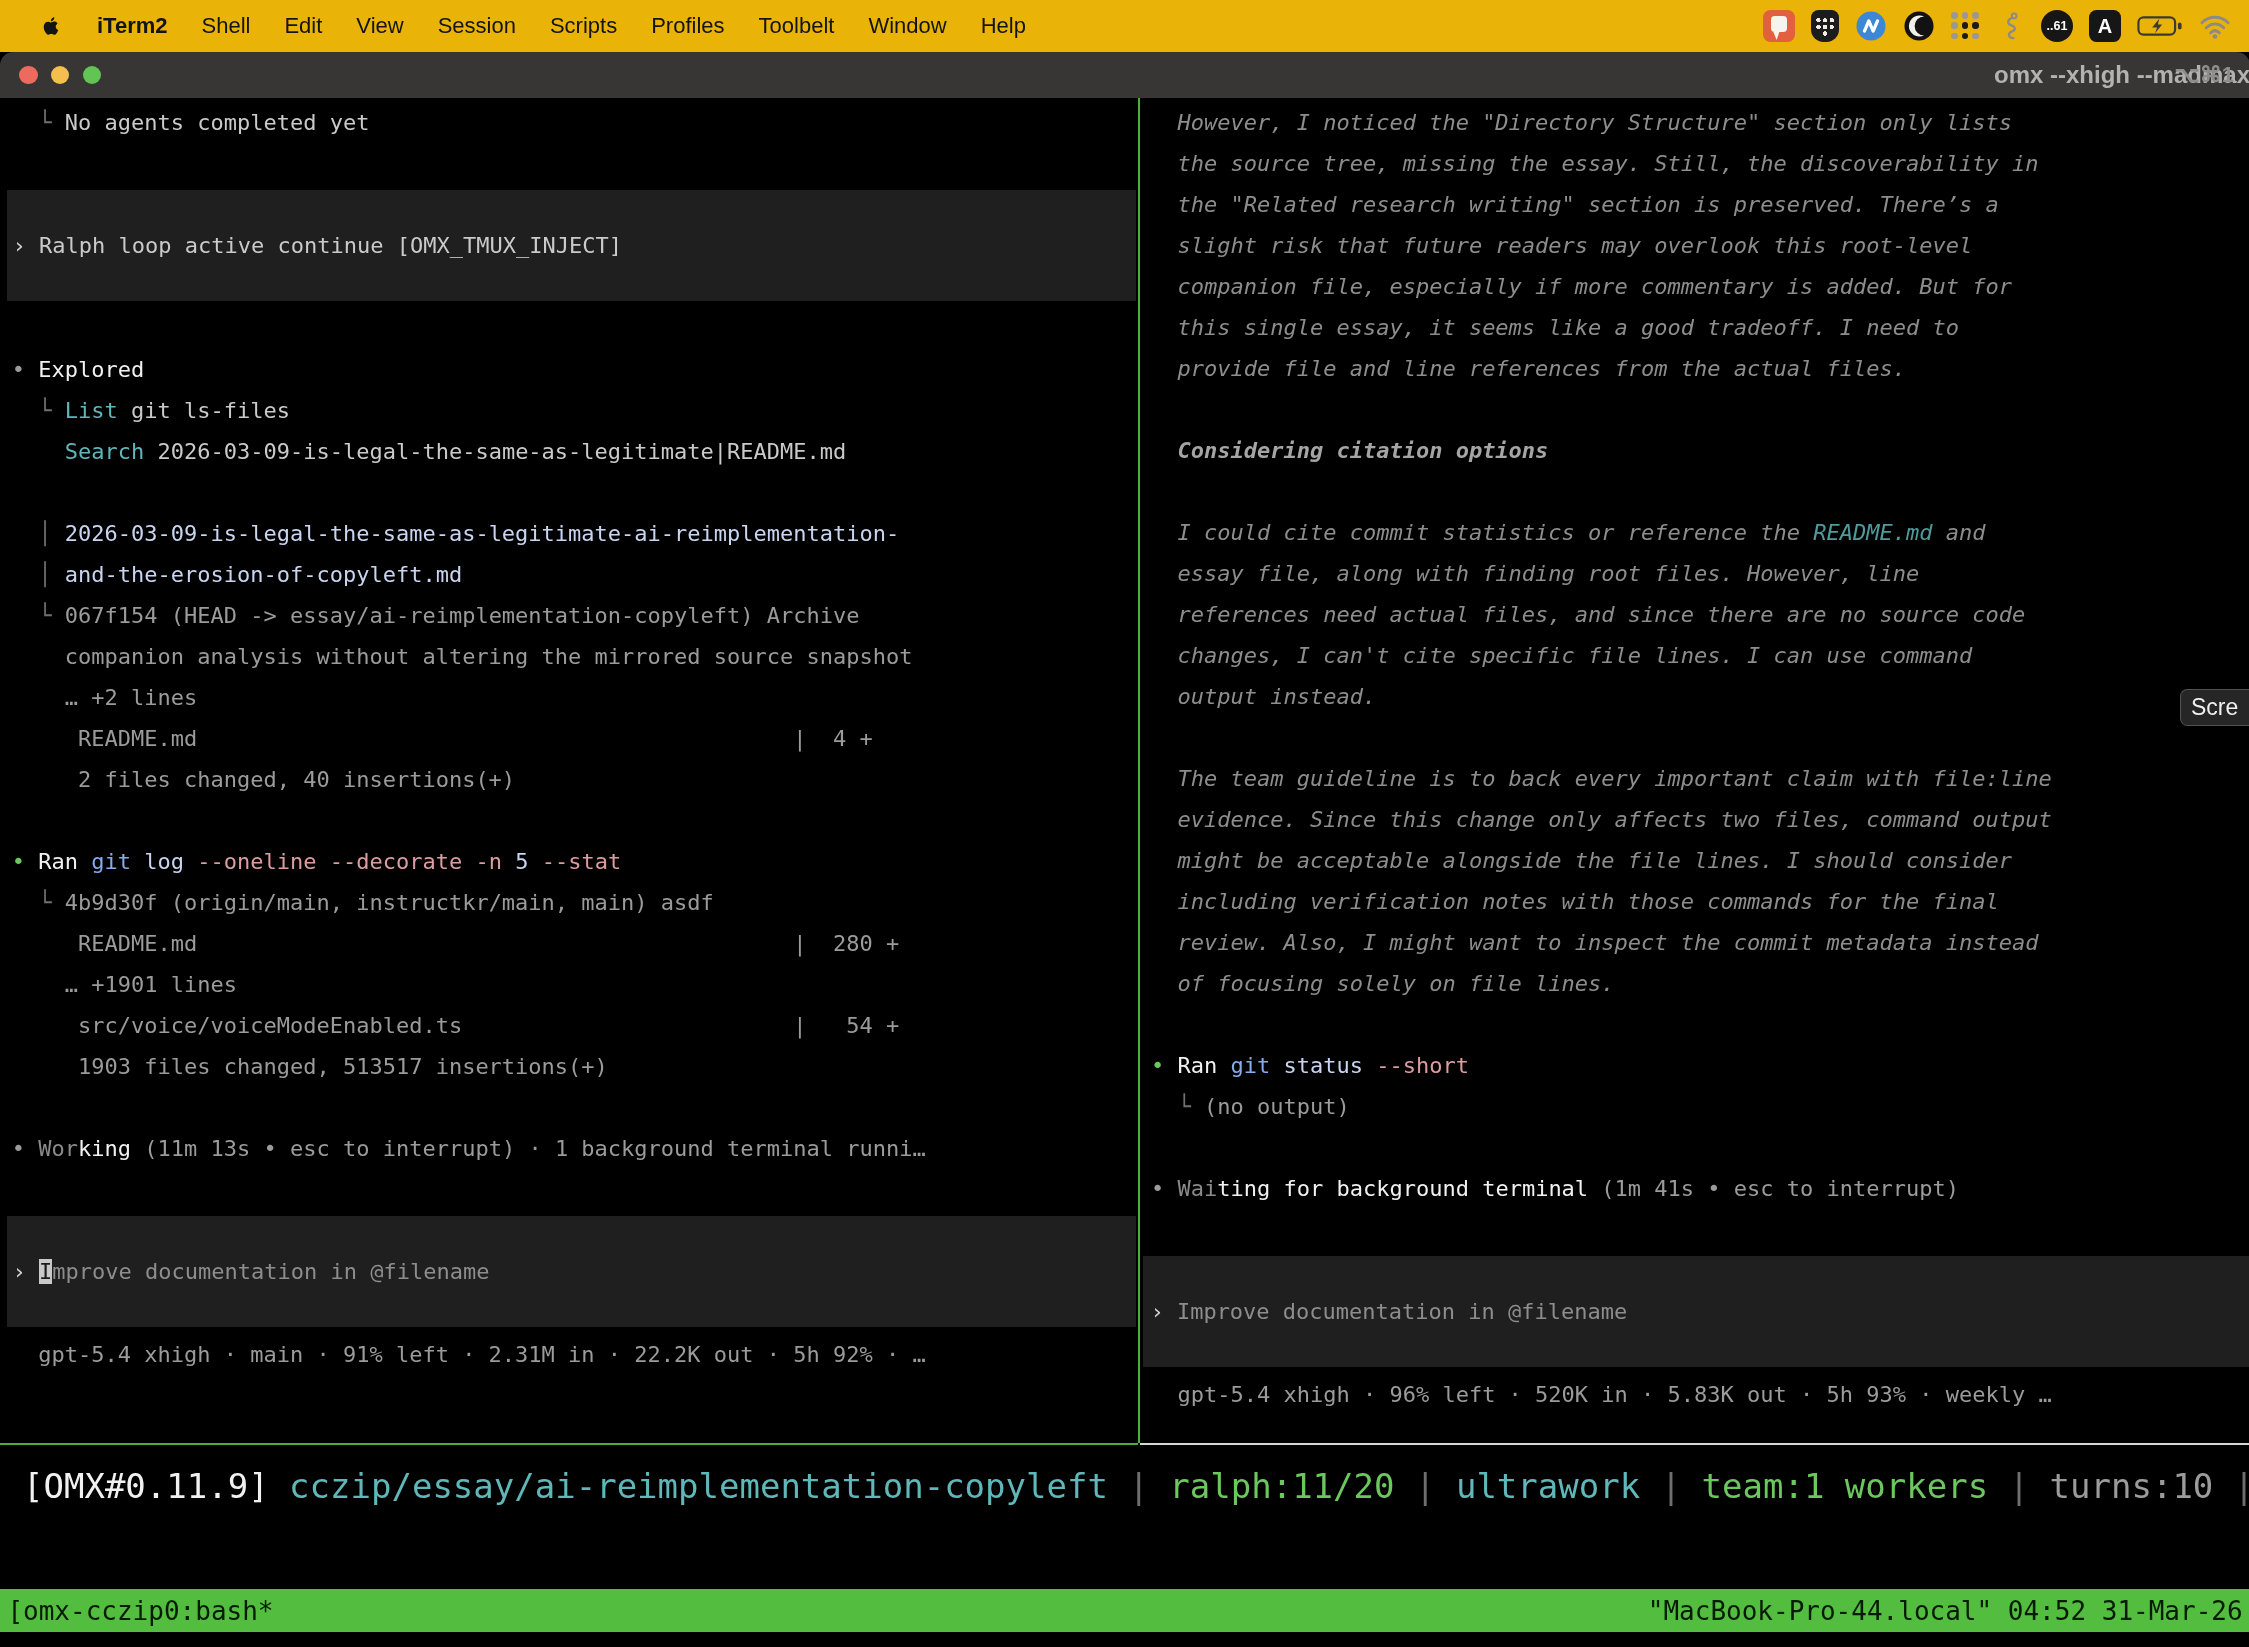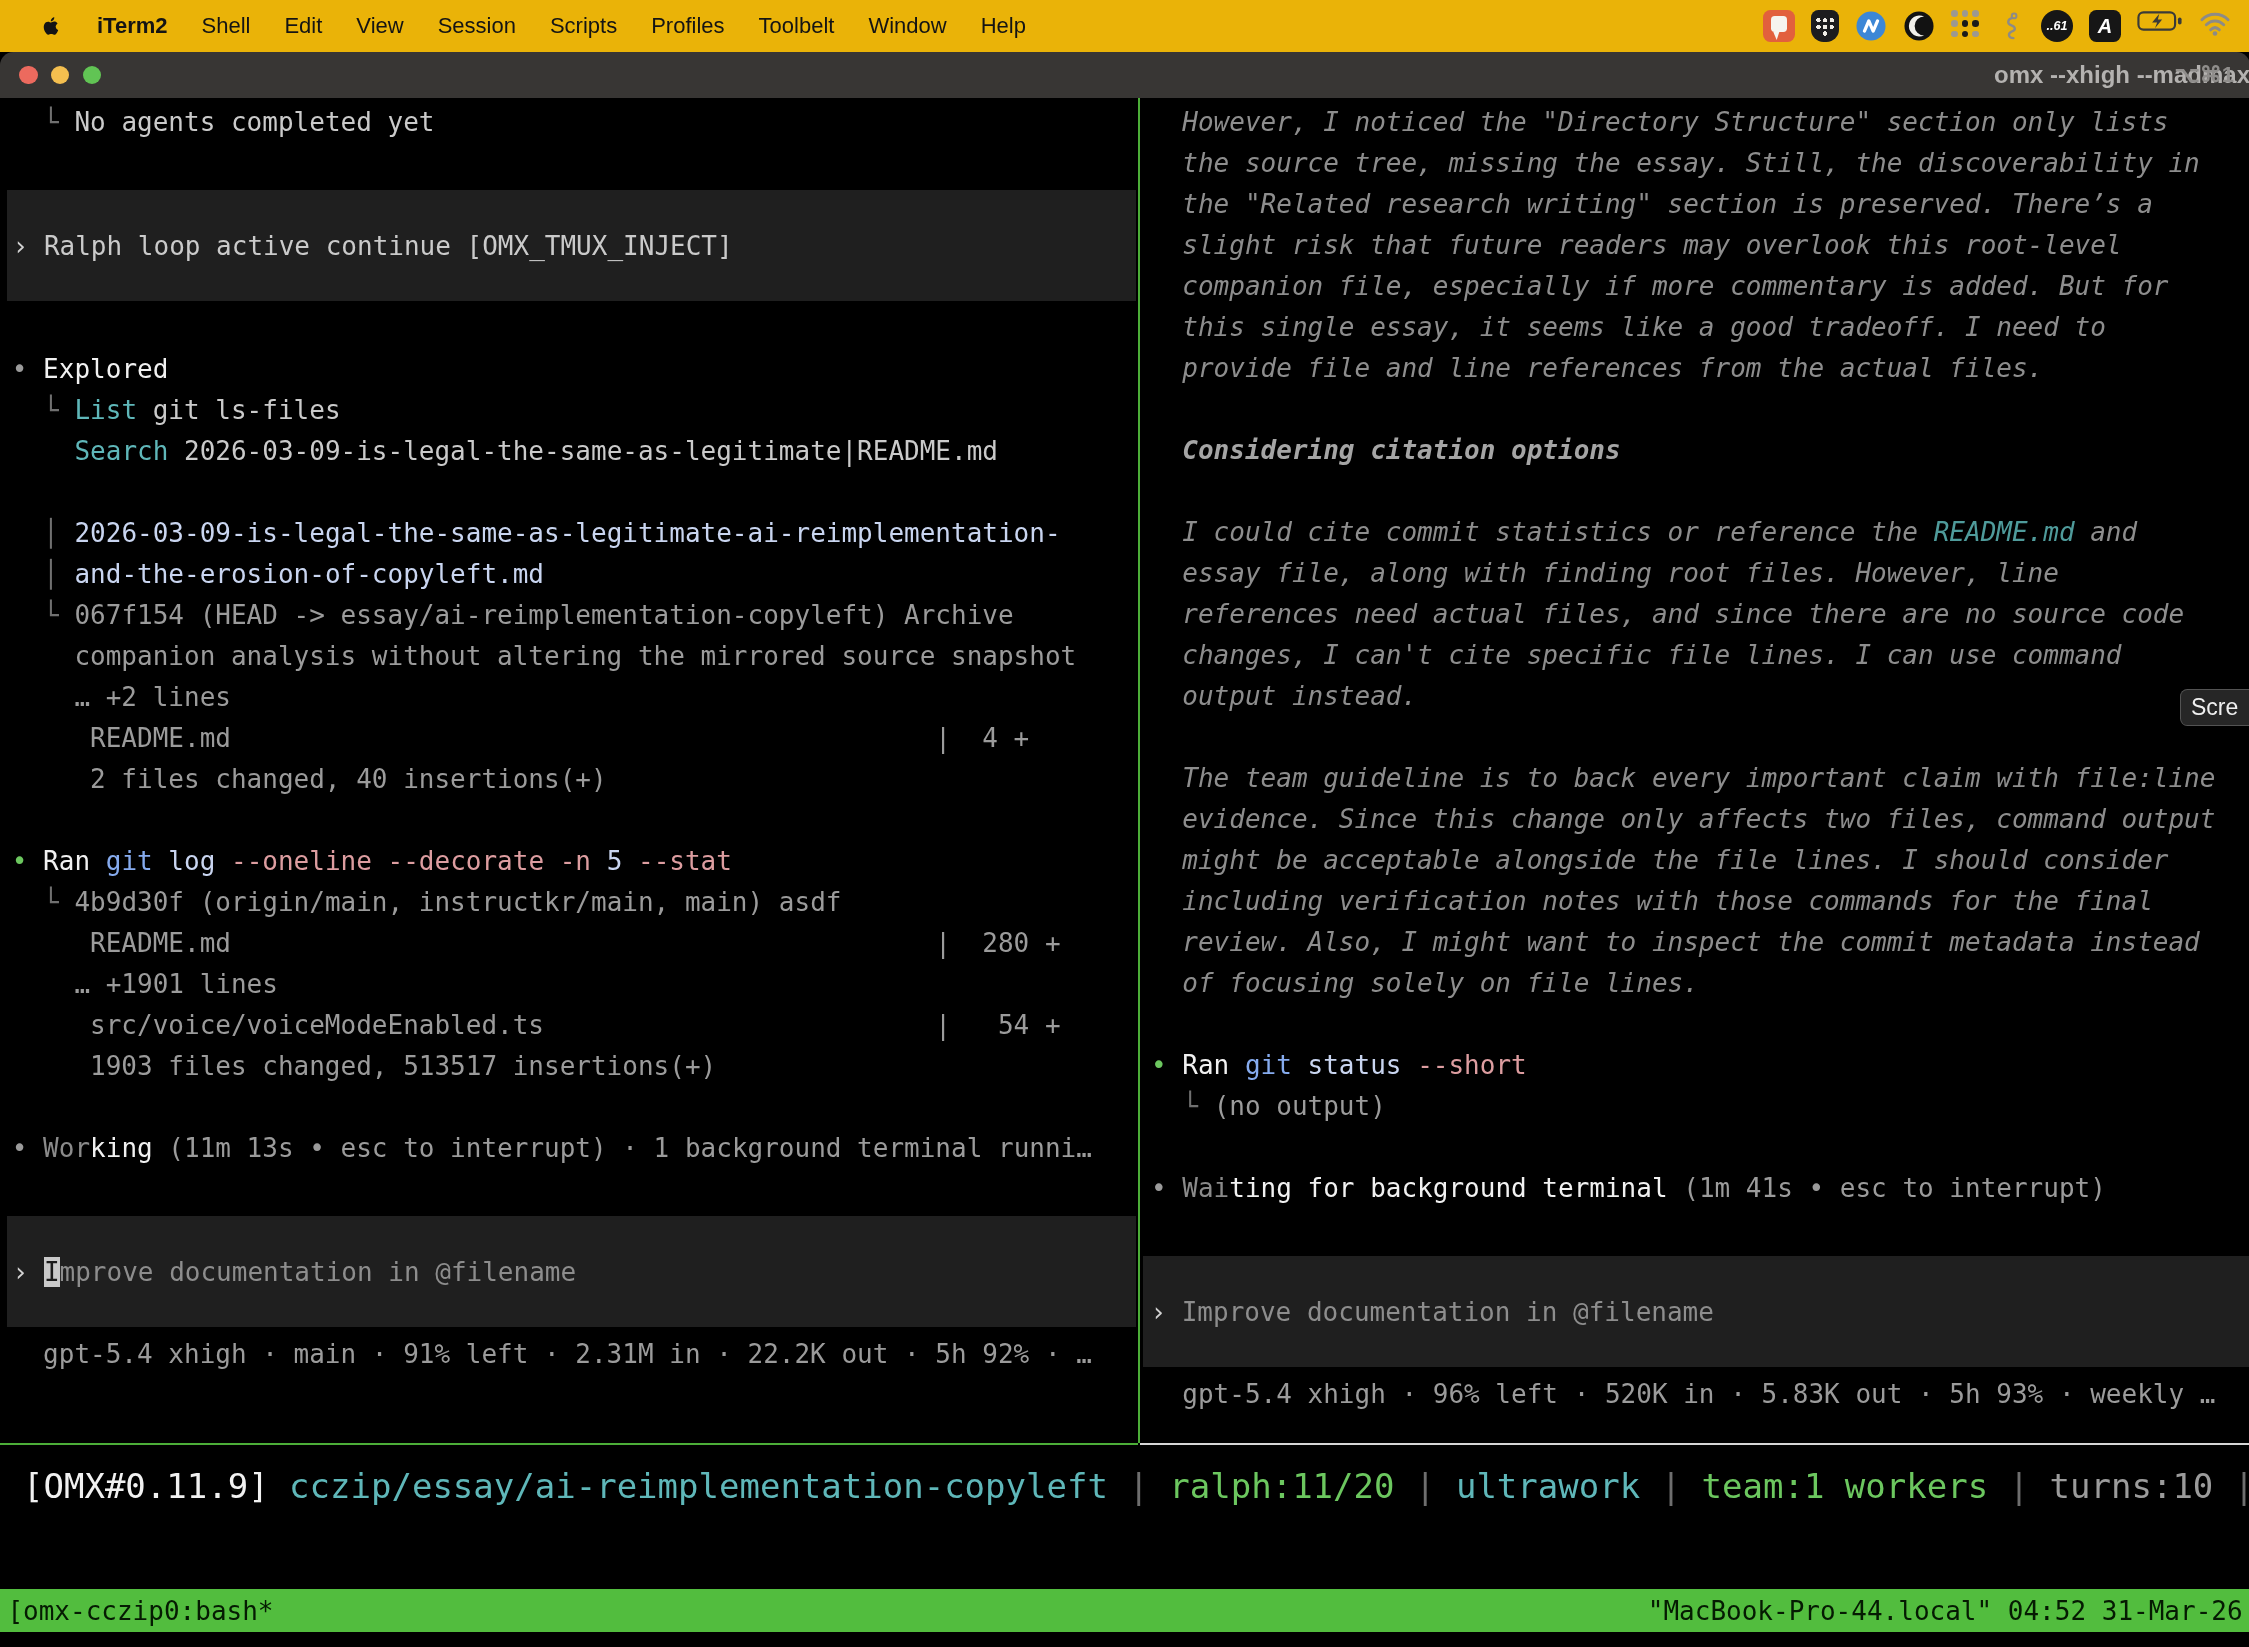--- a/index.html
+++ b/index.html
@@ -11,7 +11,7 @@
   .menu-items{display:flex;align-items:center;gap:34px;margin-left:32px;}
   .menu-item{white-space:nowrap;}
   .menu-item.app{font-weight:700;}
-  .menu-status{margin-left:auto;display:flex;align-items:flex-start;gap:16px;margin-right:19px;font-style:italic;}
+  .menu-status{margin-left:auto;display:flex;align-items:center;gap:16px;margin-right:19px;}
   .micon{display:flex;align-items:center;justify-content:center;}
 
   .ic-chat{width:32px;height:32px;background:#e2603d;border-radius:7.4px;position:relative;}

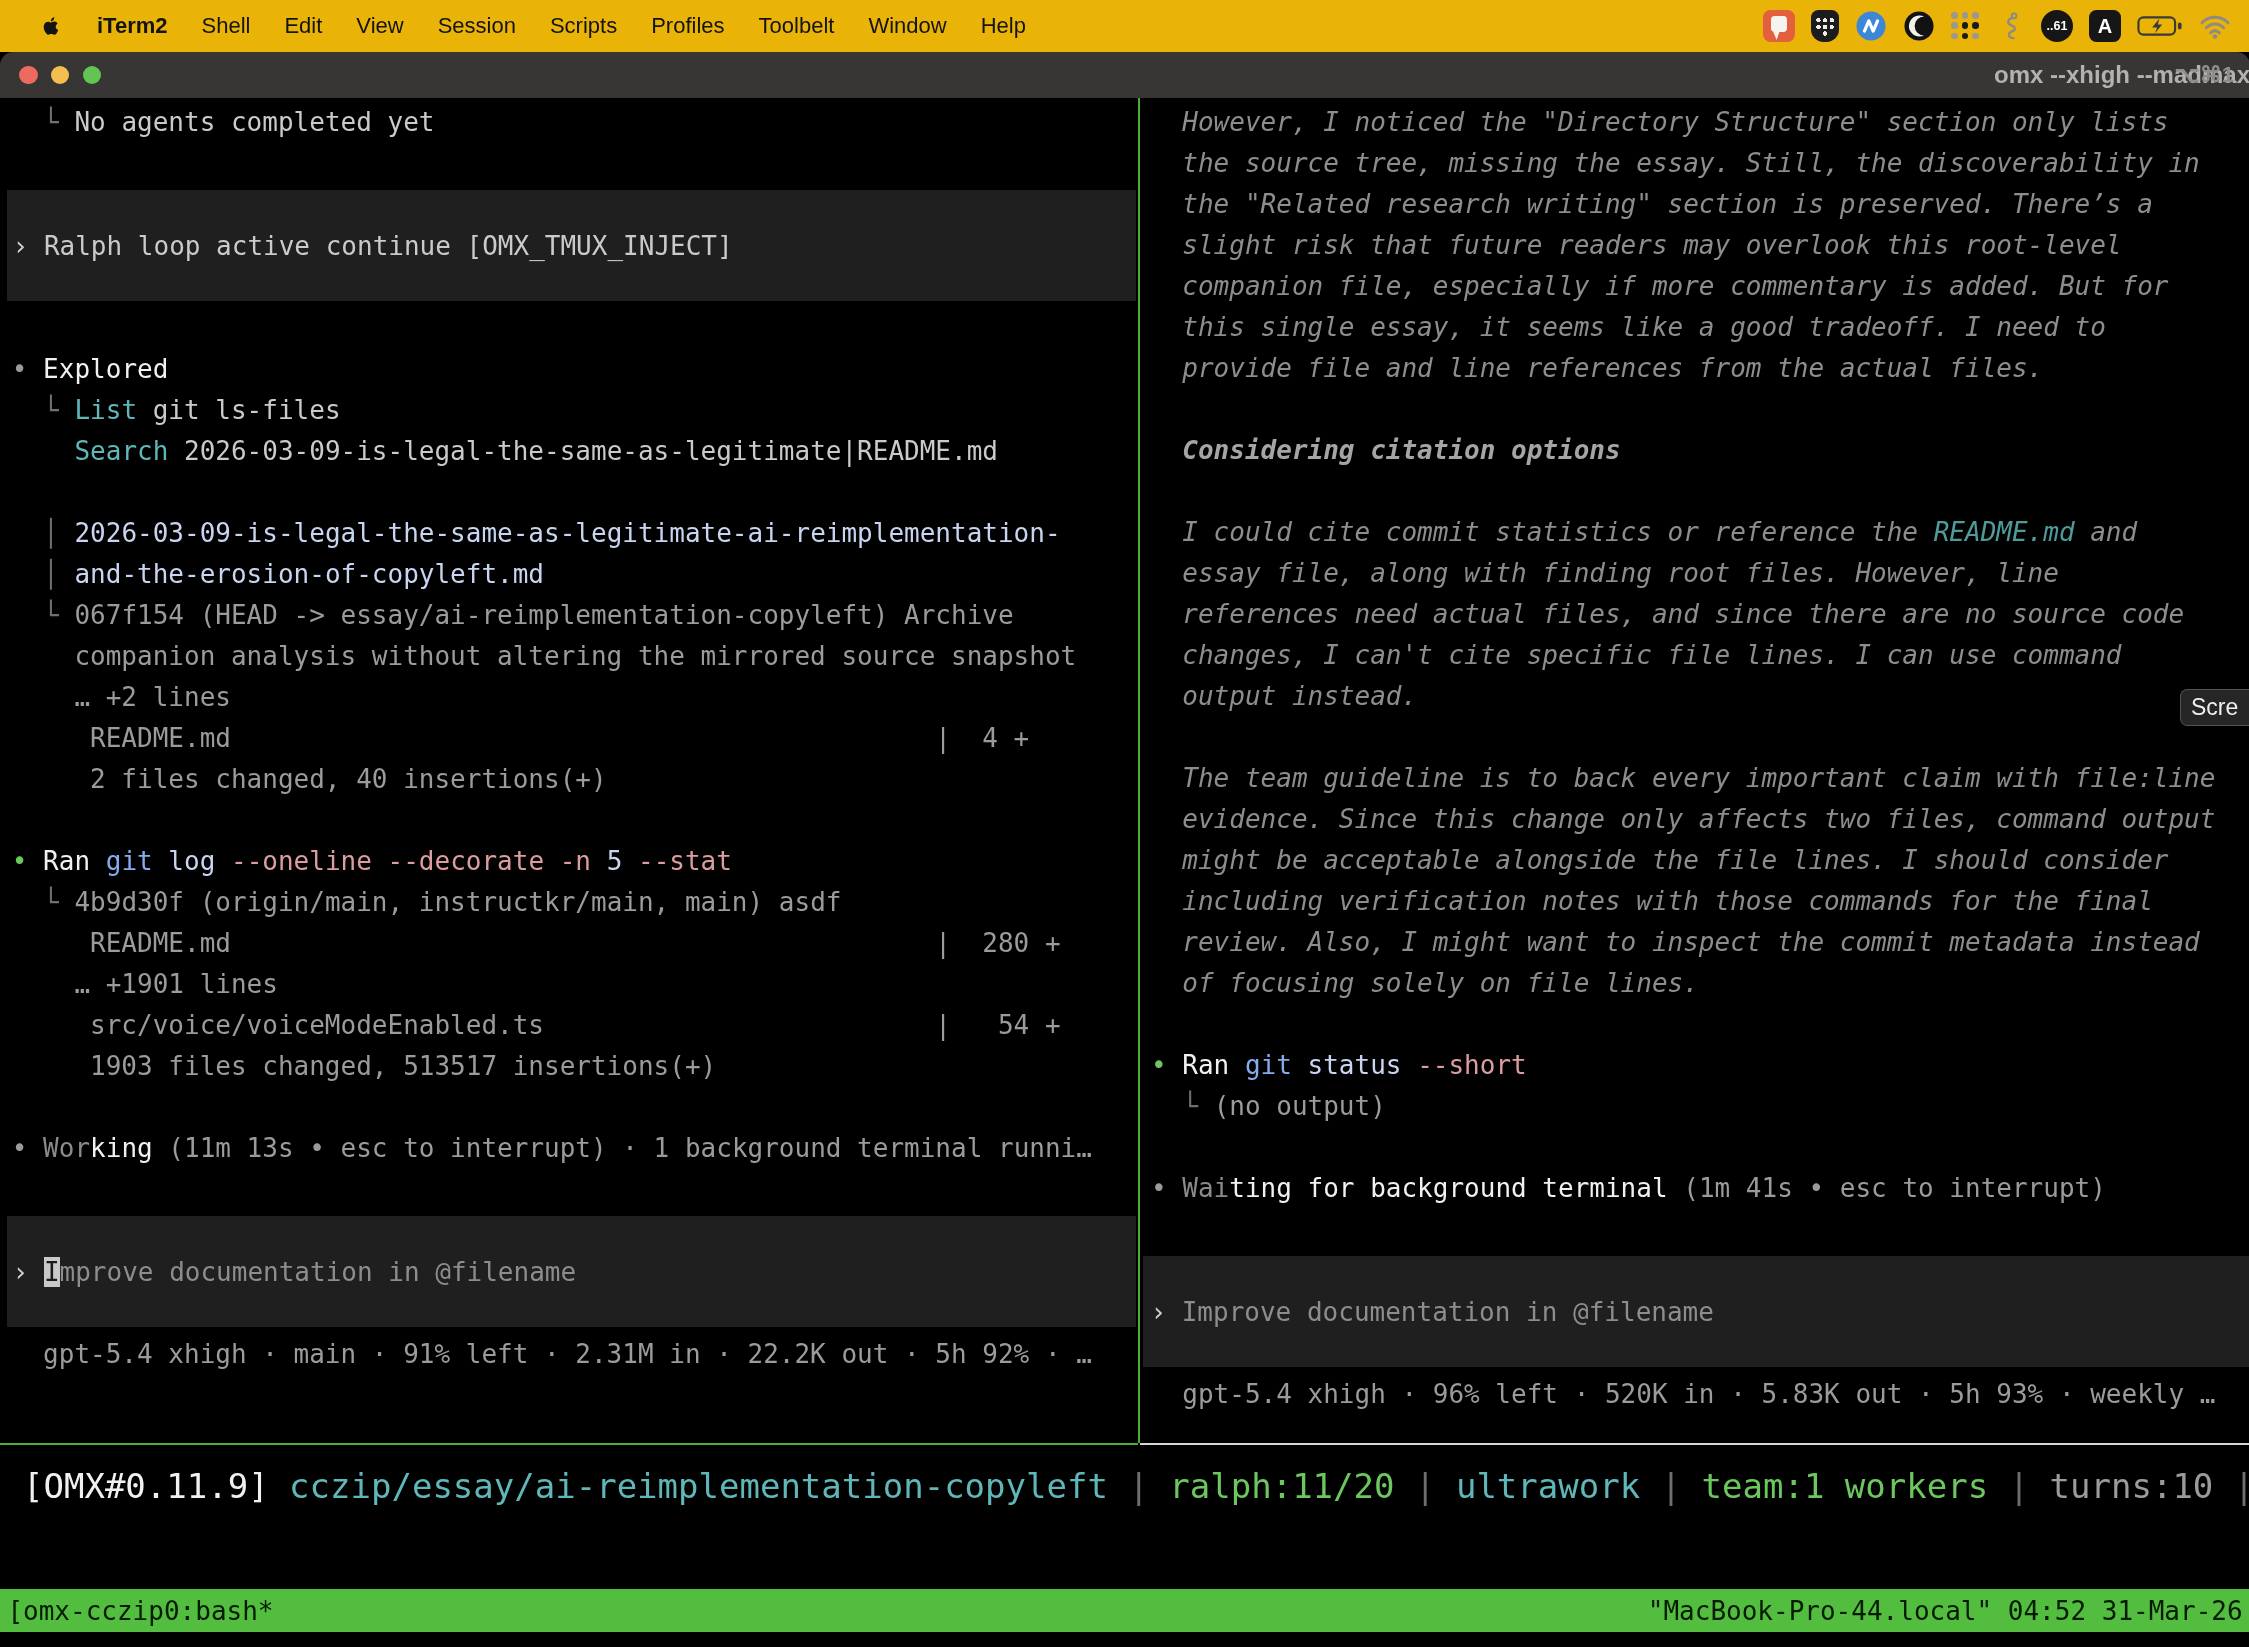--- a/index.html
+++ b/index.html
@@ -43,7 +43,7 @@
   .wshort{position:absolute;right:16px;color:#8f8d8b;font-weight:700;font-size:22px;}
 
   
-  .term{font-family:"DejaVu Sans Mono",monospace;font-size:26px;color:#cacaca;}
+  .term{font-family:"DejaVu Sans Mono",monospace;font-size:22px;color:#cacaca;}
   .pane{position:absolute;top:46px;height:1345px;overflow:hidden;}
   .pane.left{left:0;width:1138px;padding:3.7px 0 0 11.8px;}
   .pane.right{left:1140px;width:1110px;padding:3.7px 0 0 11px;}

